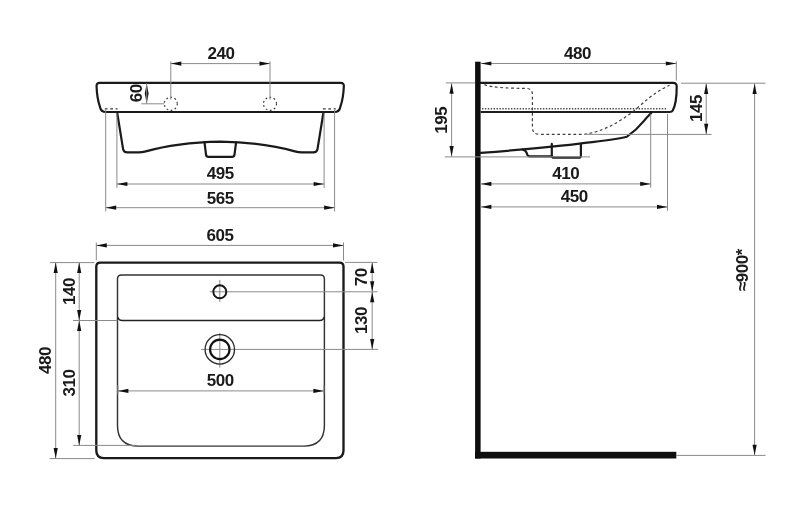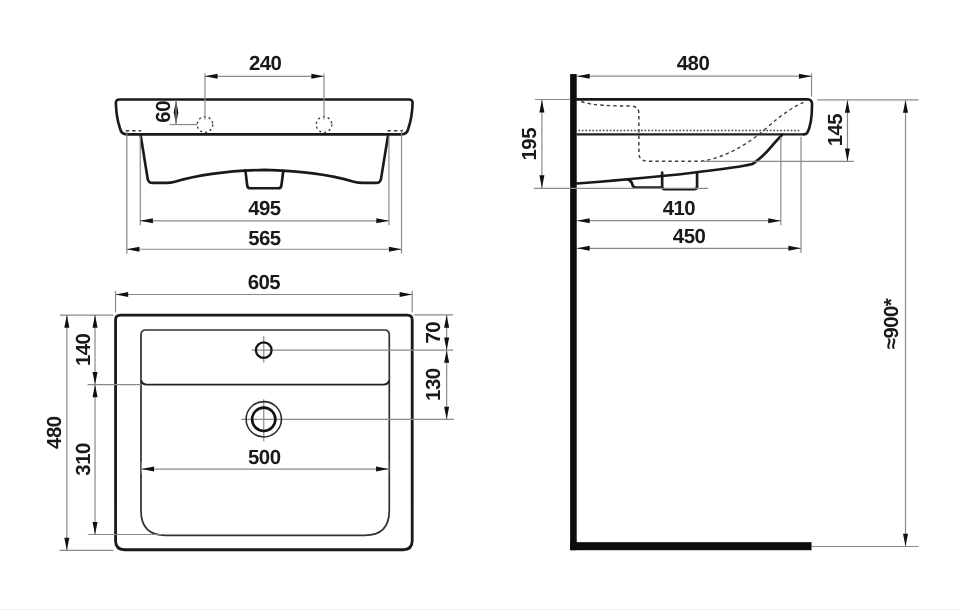--- a/index.html
+++ b/index.html
@@ -3,7 +3,7 @@
 <meta charset="utf-8">
 <style>
   html,body{margin:0;padding:0;background:#fff;}
-  .wrap{width:800px;height:508px;position:relative;background:#f9a8d4;}
+  .wrap{width:800px;height:508px;position:relative;background:#8b5cf6;}
   svg{display:block;}
   text{font-family:"Liberation Sans",sans-serif;-webkit-font-smoothing:antialiased;font-size:17px;font-weight:bold;fill:#1a1a1a;letter-spacing:-0.45px;}
   .o{fill:none;stroke:#1a1a1a;stroke-width:2.2;stroke-linecap:round;stroke-linejoin:round;}

